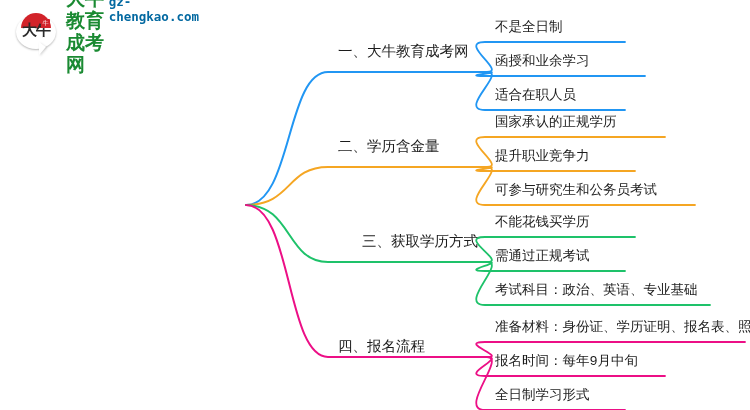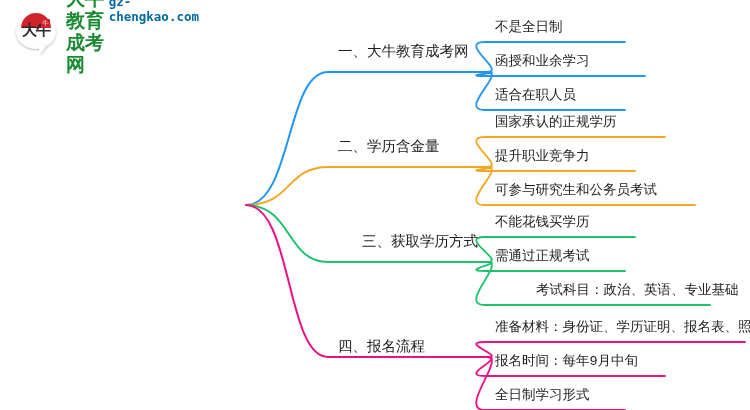--- a/index.html
+++ b/index.html
@@ -221,7 +221,7 @@
       <div class="node-label branch-label" style="left: 338px; top: 232px; margin-left: 24px;">三、获取学历方式</div>
       <div class="node-label leaf-label" style="left: 495px; top: 213px;">不能花钱买学历</div>
       <div class="node-label leaf-label" style="left: 495px; top: 247px;">需通过正规考试</div>
-      <div class="node-label leaf-label" style="left: 495px; top: 281px; margin-left: 41px;">考试科目：政治、英语、专业基础</div>
+      <div class="node-label leaf-label" style="left: 495px; top: 281px;">考试科目：政治、英语、专业基础</div>
       <div class="node-label branch-label" style="left: 338px; top: 337px;">四、报名流程</div>
       <div class="node-label leaf-label" style="left: 495px; top: 318px;">准备材料：身份证、学历证明、报名表、照片</div>
       <div class="node-label leaf-label" style="left: 495px; top: 352px;">报名时间：每年9月中旬</div>

